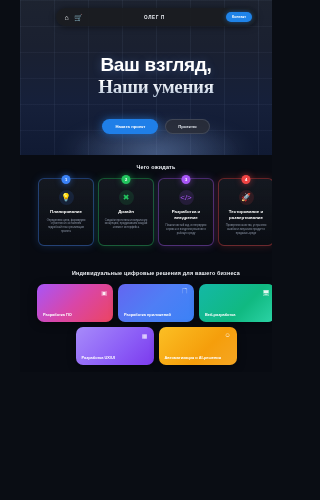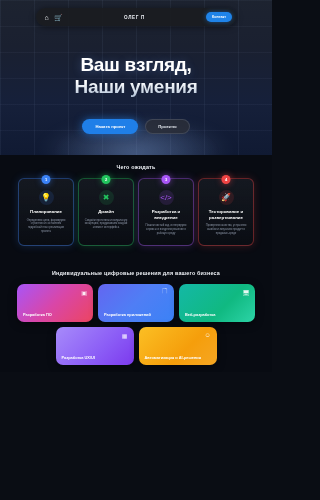--- a/index.html
+++ b/index.html
@@ -9,7 +9,7 @@
     background:#0a0d14;
     color:#fff;
   }
-  .page { position:relative; width:272px; height:372px; overflow:hidden; }
+  .page { position:relative; width:272px; height:372px; overflow:hidden;margin-left:20px; }
 
   
   .hero {

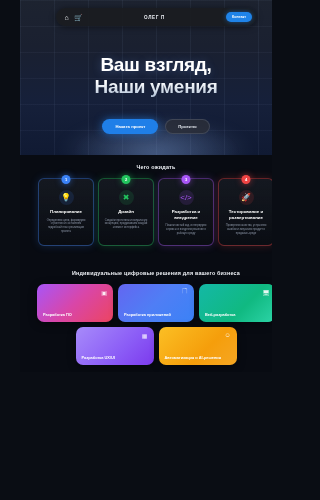--- a/index.html
+++ b/index.html
@@ -76,7 +76,7 @@
   .hero-title .l1 { color:#ffffff; text-shadow:0 1px 10px rgba(120,170,255,.3); }
   .hero-title .l2 {
     background:linear-gradient(180deg,#ffffff 25%,#aebfd6 100%);
-    -webkit-background-clip:text; background-clip:text; color:transparent;
+    -webkit-background-clip:text; background-clip:text; color:transparent;font-family:Liberation Serif, serif;
   }
   .hero-btns {
     position:absolute; top:119px; left:0; right:0;

